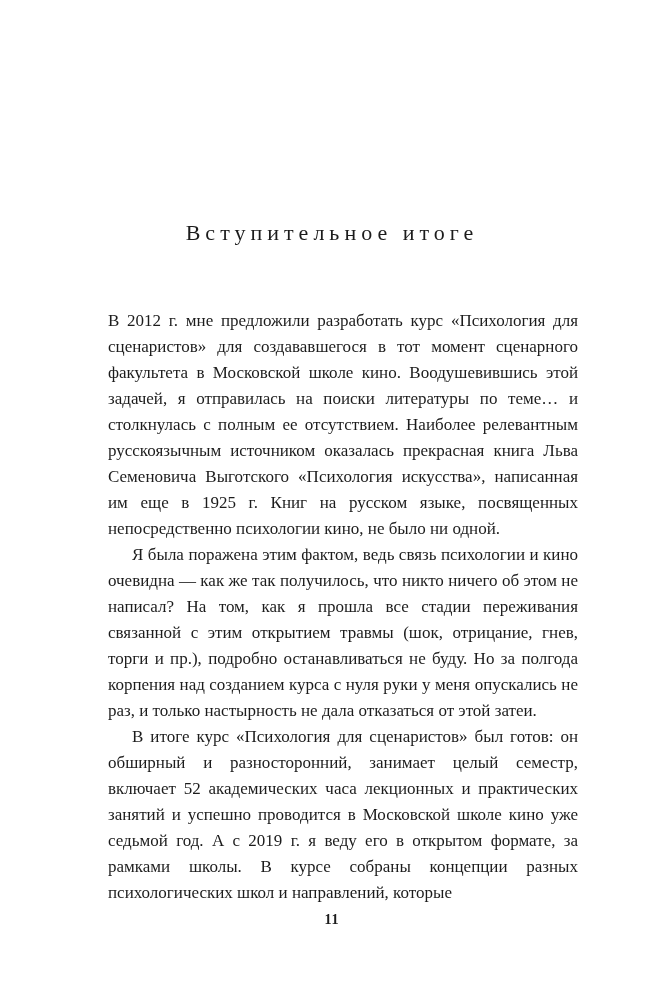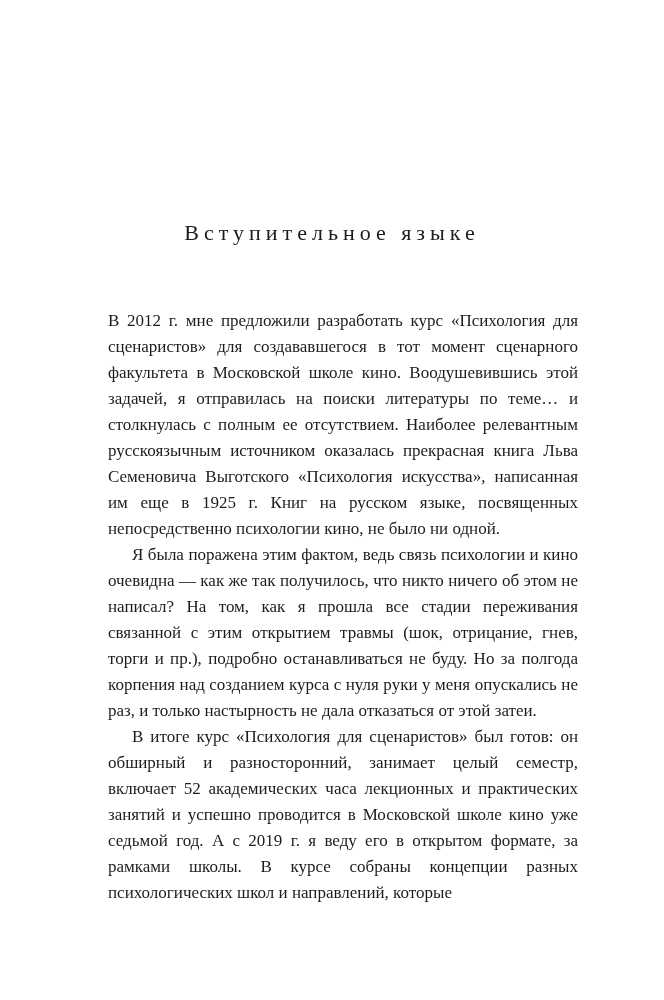--- a/index.html
+++ b/index.html
@@ -59,7 +59,7 @@
 
 <div class="page">
 
-  <h1 class="chapter-title">Вступительное языке</h1>
+  <h1 class="chapter-title">Вступительное итоге</h1>
 
   <div class="body-text">
     <p class="first">В 2012 г. мне предложили разработать курс «Психология для сценаристов» для создававшегося в тот момент сценарного факультета в Московской школе кино. Воодушевившись этой задачей, я отправилась на поиски литературы по теме… и столкнулась с полным ее отсутствием. Наиболее релевантным русскоязычным источником оказалась прекрасная книга Льва Семеновича Выготского «Психология искусства», написанная им еще в 1925 г. Книг на русском языке, посвященных непосредственно психологии кино, не было ни одной.</p>

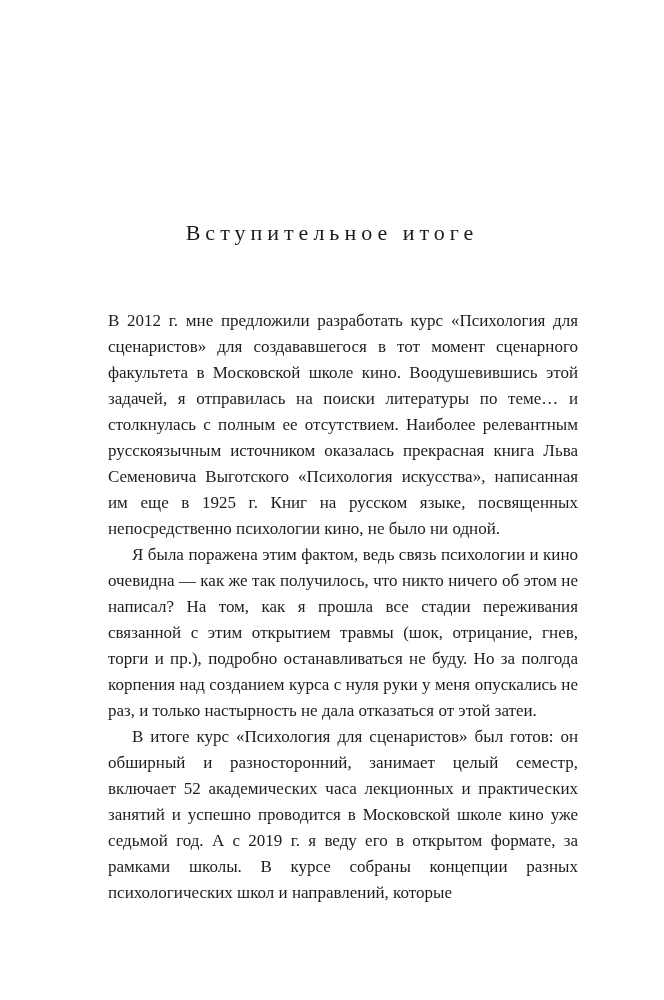--- a/index.html
+++ b/index.html
@@ -67,6 +67,9 @@
     <p>В итоге курс «Психология для сценаристов» был готов: он обширный и разносторонний, занимает целый семестр, включает 52 академических часа лекционных и практических занятий и успешно проводится в Московской школе кино уже седьмой год. А с 2019 г. я веду его в открытом формате, за рамками школы. В курсе собраны концепции разных психологических школ и направлений, которые</p>
   </div>
 
+  <div class="page-footer">
+    <span class="page-number">11</span>
+  </div>
 
 </div>
 

